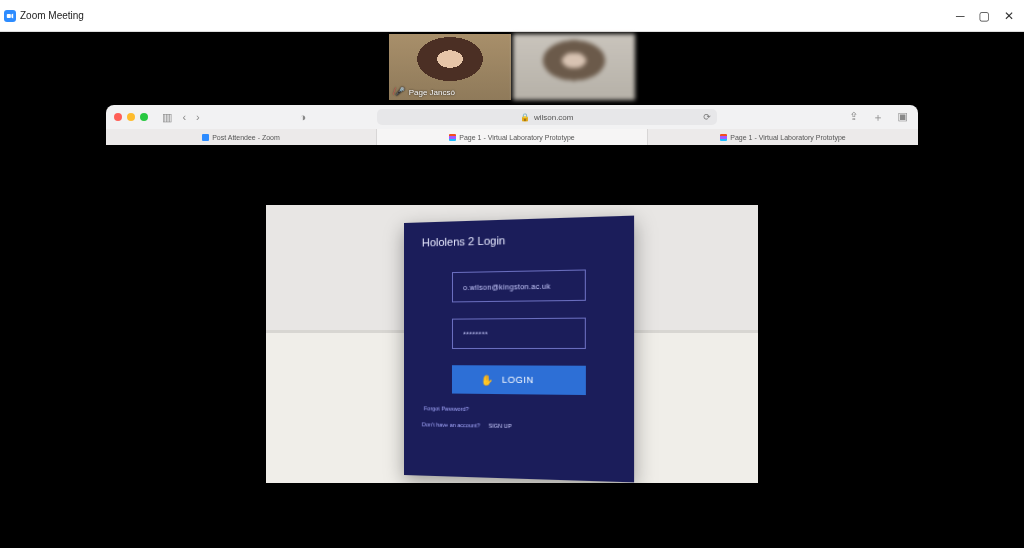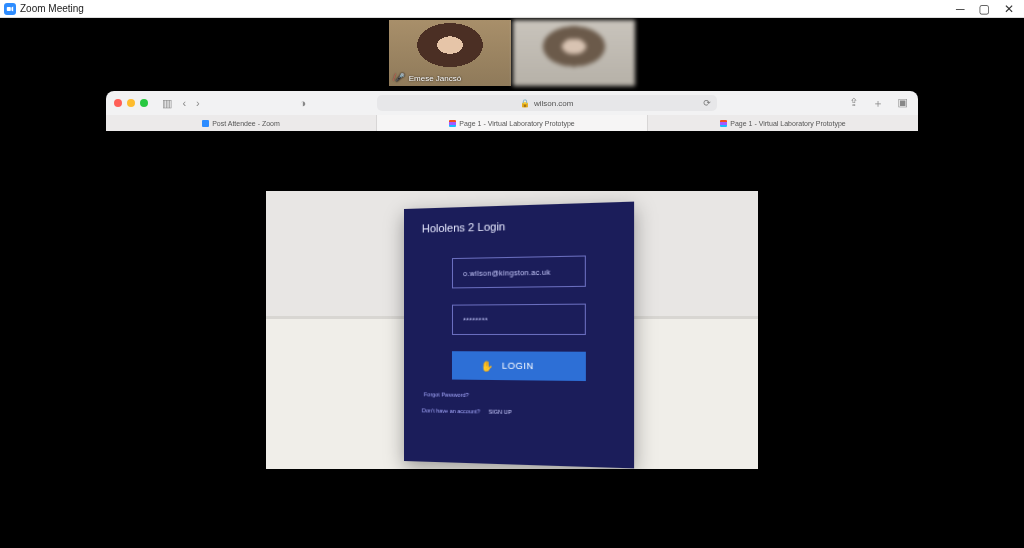--- a/index.html
+++ b/index.html
@@ -12,7 +12,7 @@
     position: relative;
   }
   .window-titlebar {
-    height: 18px;
+    height: 32px;
     background: #fff;
     display: flex;
     align-items: center;

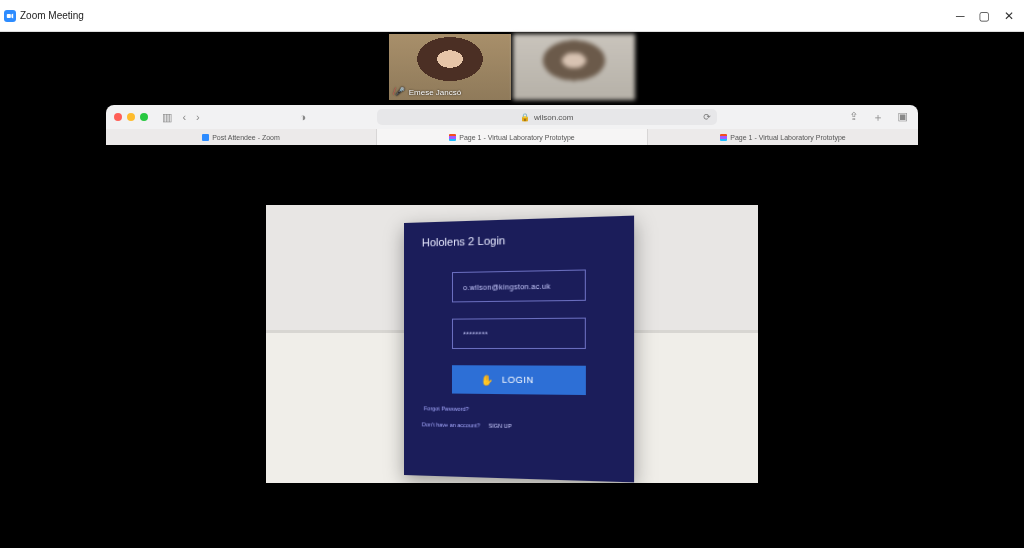--- a/index.html
+++ b/index.html
@@ -255,7 +255,7 @@
     <div class="video-tile person1">
       <div class="tile-name">
         <span class="mute-icon">⧸🎤</span>
-        <span>Emese Jancsó</span>
+        <span>Page Jancsó</span>
       </div>
     </div>
     <div class="video-tile person2"></div>

